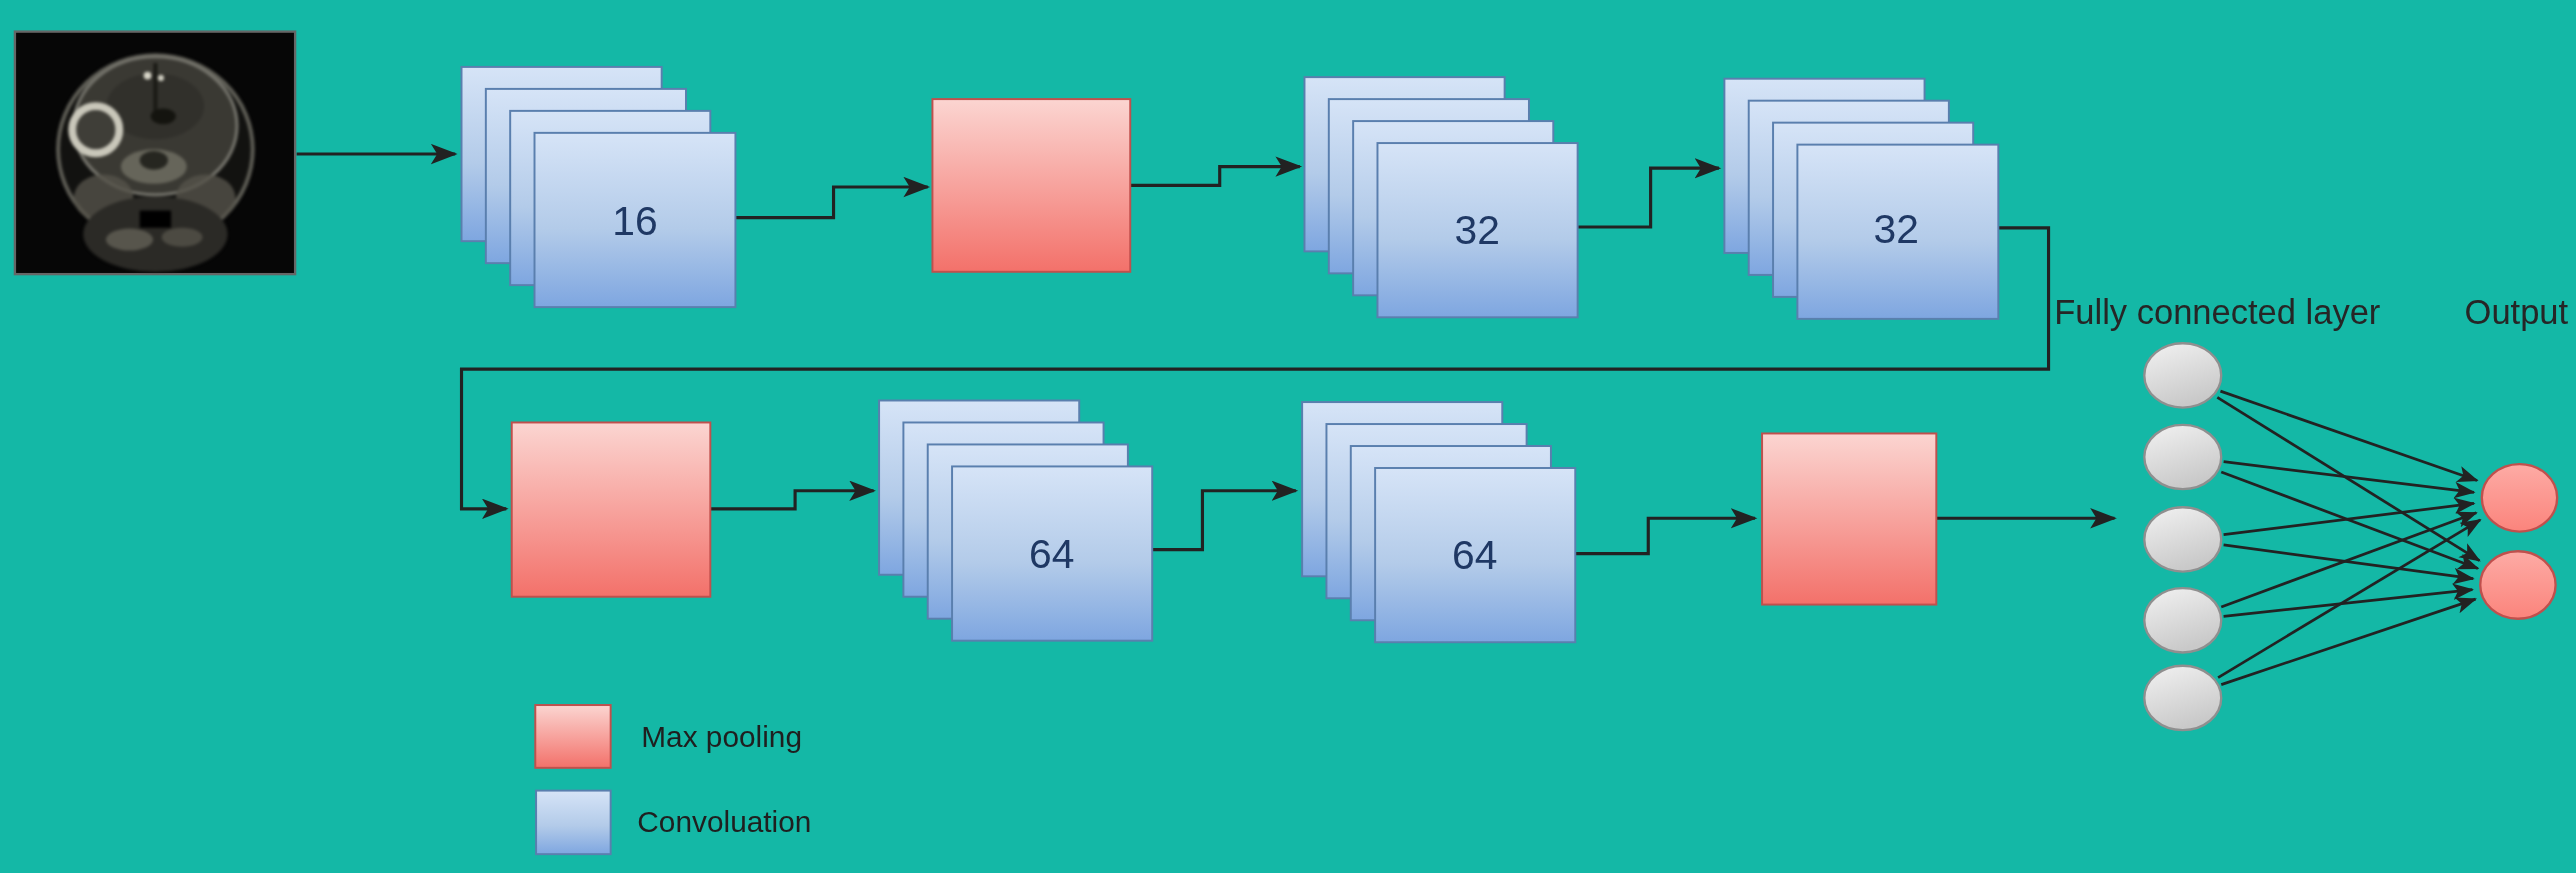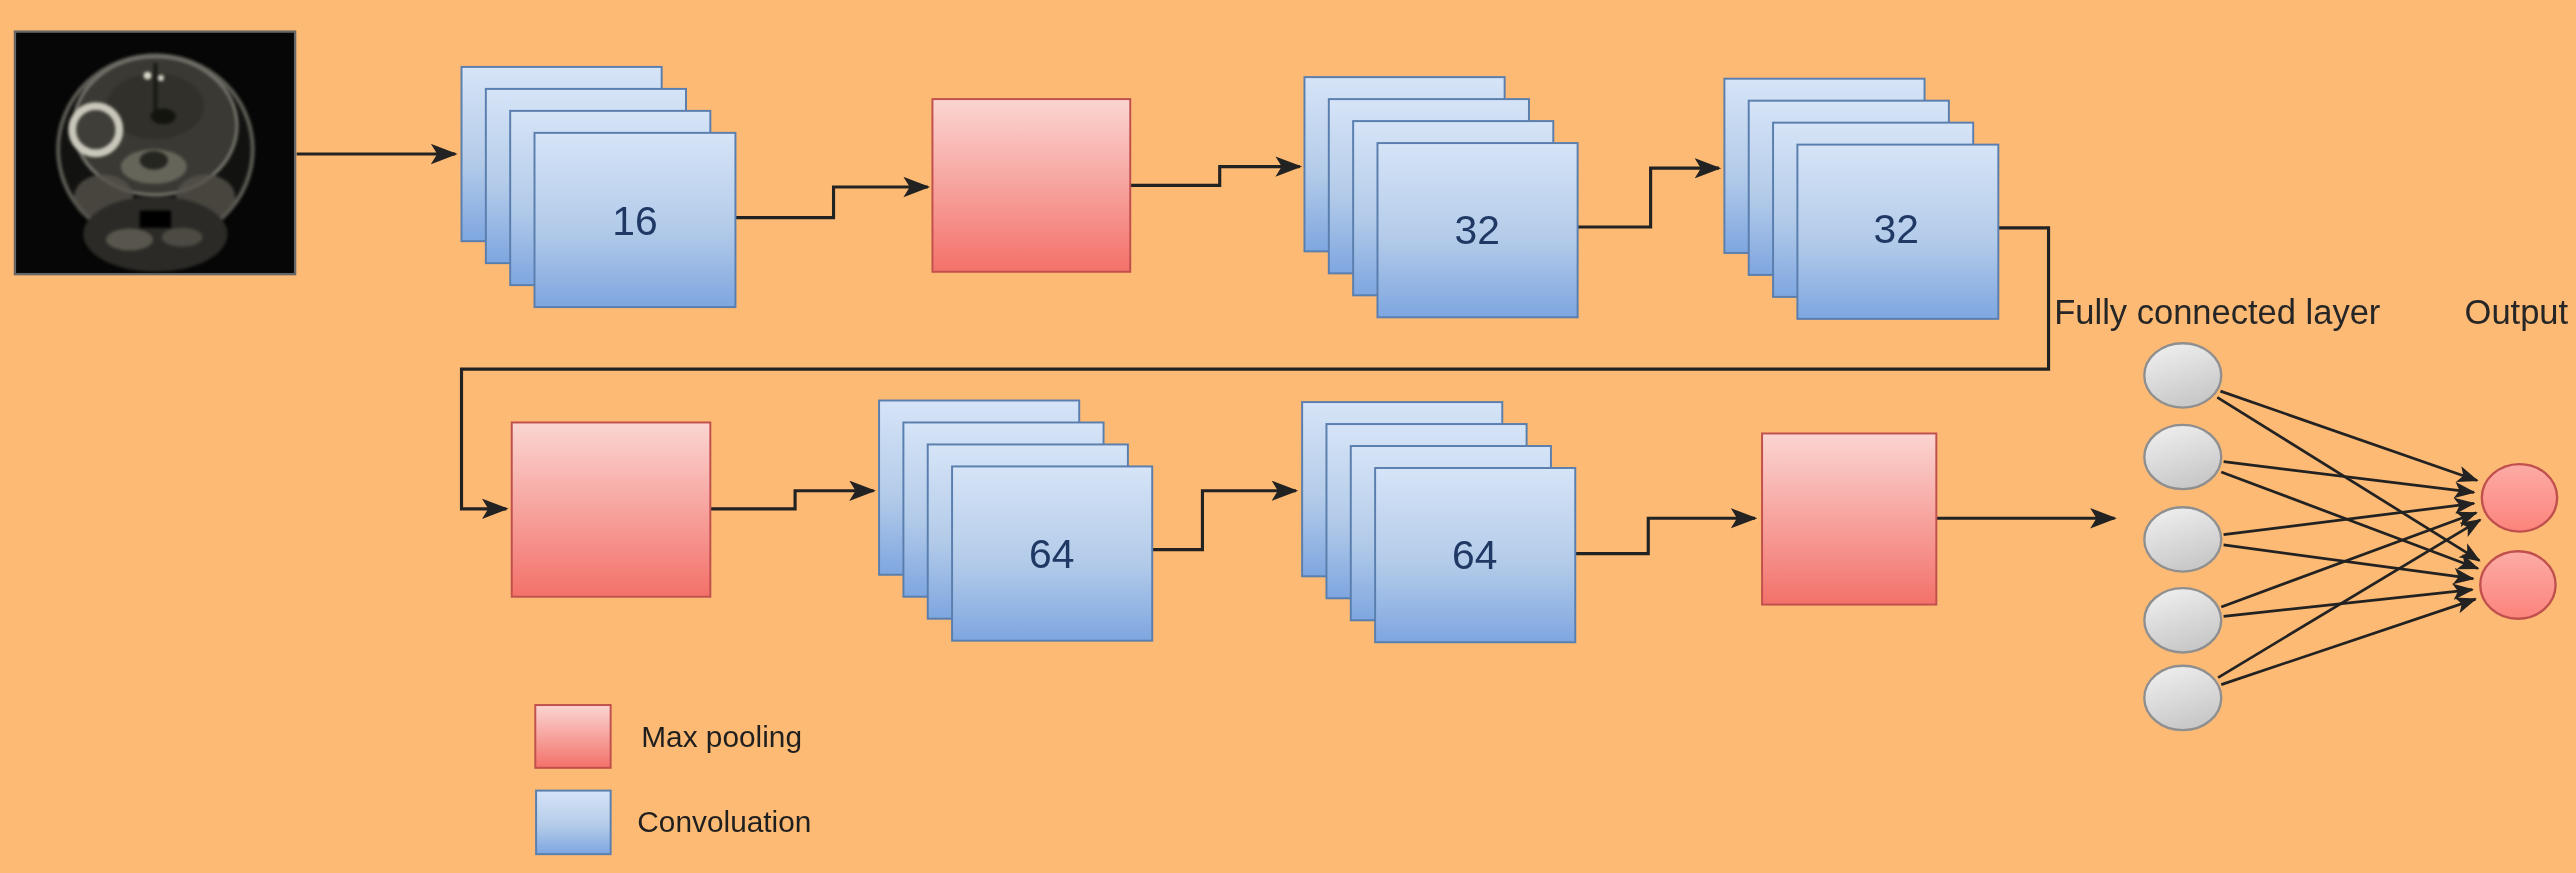--- a/index.html
+++ b/index.html
@@ -4,7 +4,7 @@
 <style>
   html,body{margin:0;padding:0;background:#ffffff;}
   body{width:2576px;height:874px;font-family:"Liberation Sans",sans-serif;}
-  .canvas{position:relative;width:2576px;height:874px;background:#fdba74;overflow:hidden;}
+  .canvas{position:relative;width:2576px;height:874px;background:#14b8a6;overflow:hidden;}
   svg{display:block;}
   text{font-family:"Liberation Sans",sans-serif;}
   .num-label{font-size:52px;fill:#1f3864;}

